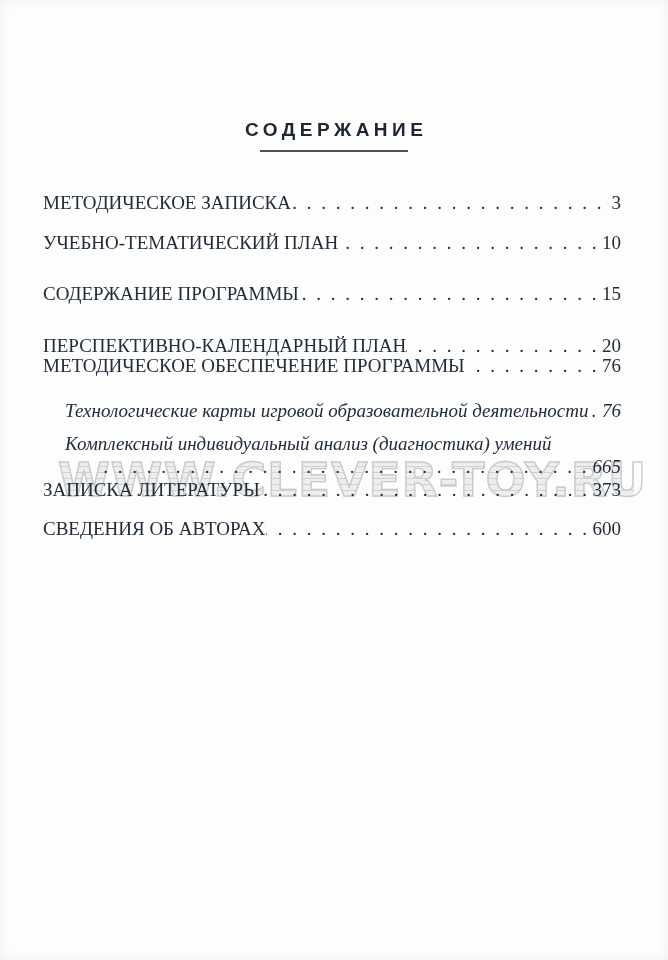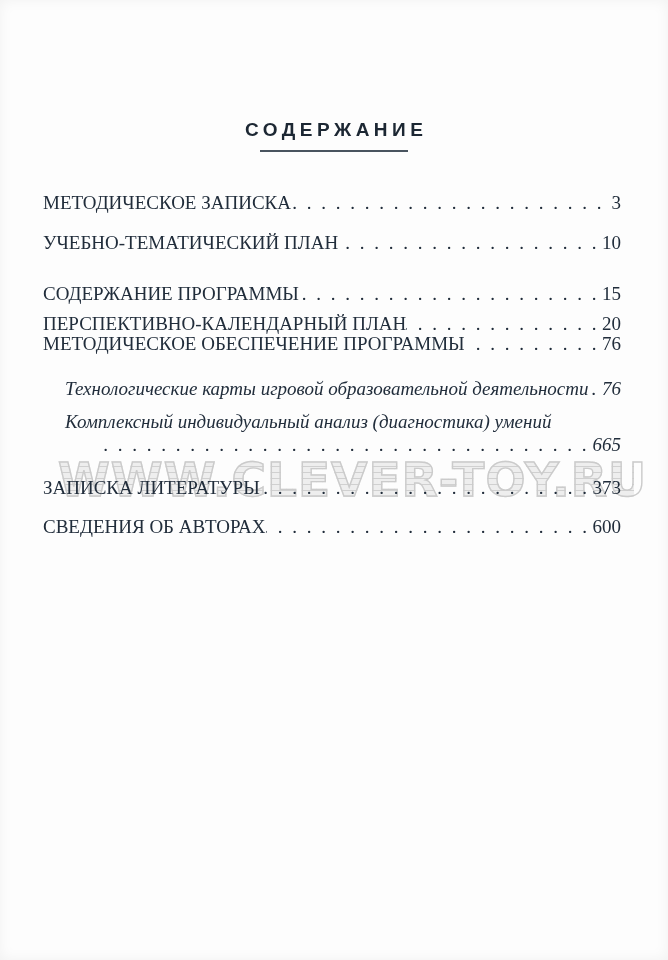--- a/index.html
+++ b/index.html
@@ -103,7 +103,7 @@
   
   .toc-row:nth-child(1){margin-bottom:20px;}
   .toc-row:nth-child(2){margin-bottom:31px;}
-  .toc-row:nth-child(3){margin-bottom:10px;}
+  .toc-row:nth-child(3){margin-bottom:32px;}
   .toc-row:nth-child(4){}
   .toc-row:nth-child(5){margin-bottom:25px;}
   .toc-row:nth-child(6){margin-bottom:11px;}

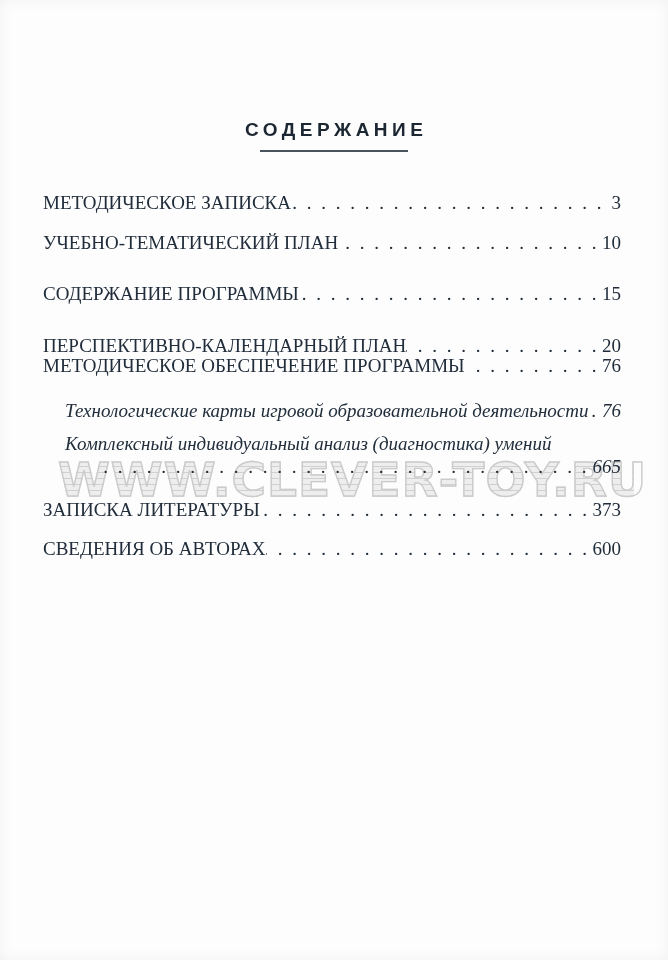--- a/index.html
+++ b/index.html
@@ -107,7 +107,7 @@
   .toc-row:nth-child(4){}
   .toc-row:nth-child(5){margin-bottom:25px;}
   .toc-row:nth-child(6){margin-bottom:11px;}
-  .toc-row:nth-child(7){margin-bottom:22px;}
+  .toc-row:nth-child(7){margin-bottom:2px;}
   .toc-row:nth-child(8){margin-bottom:19px;}
 </style>
 </head>

